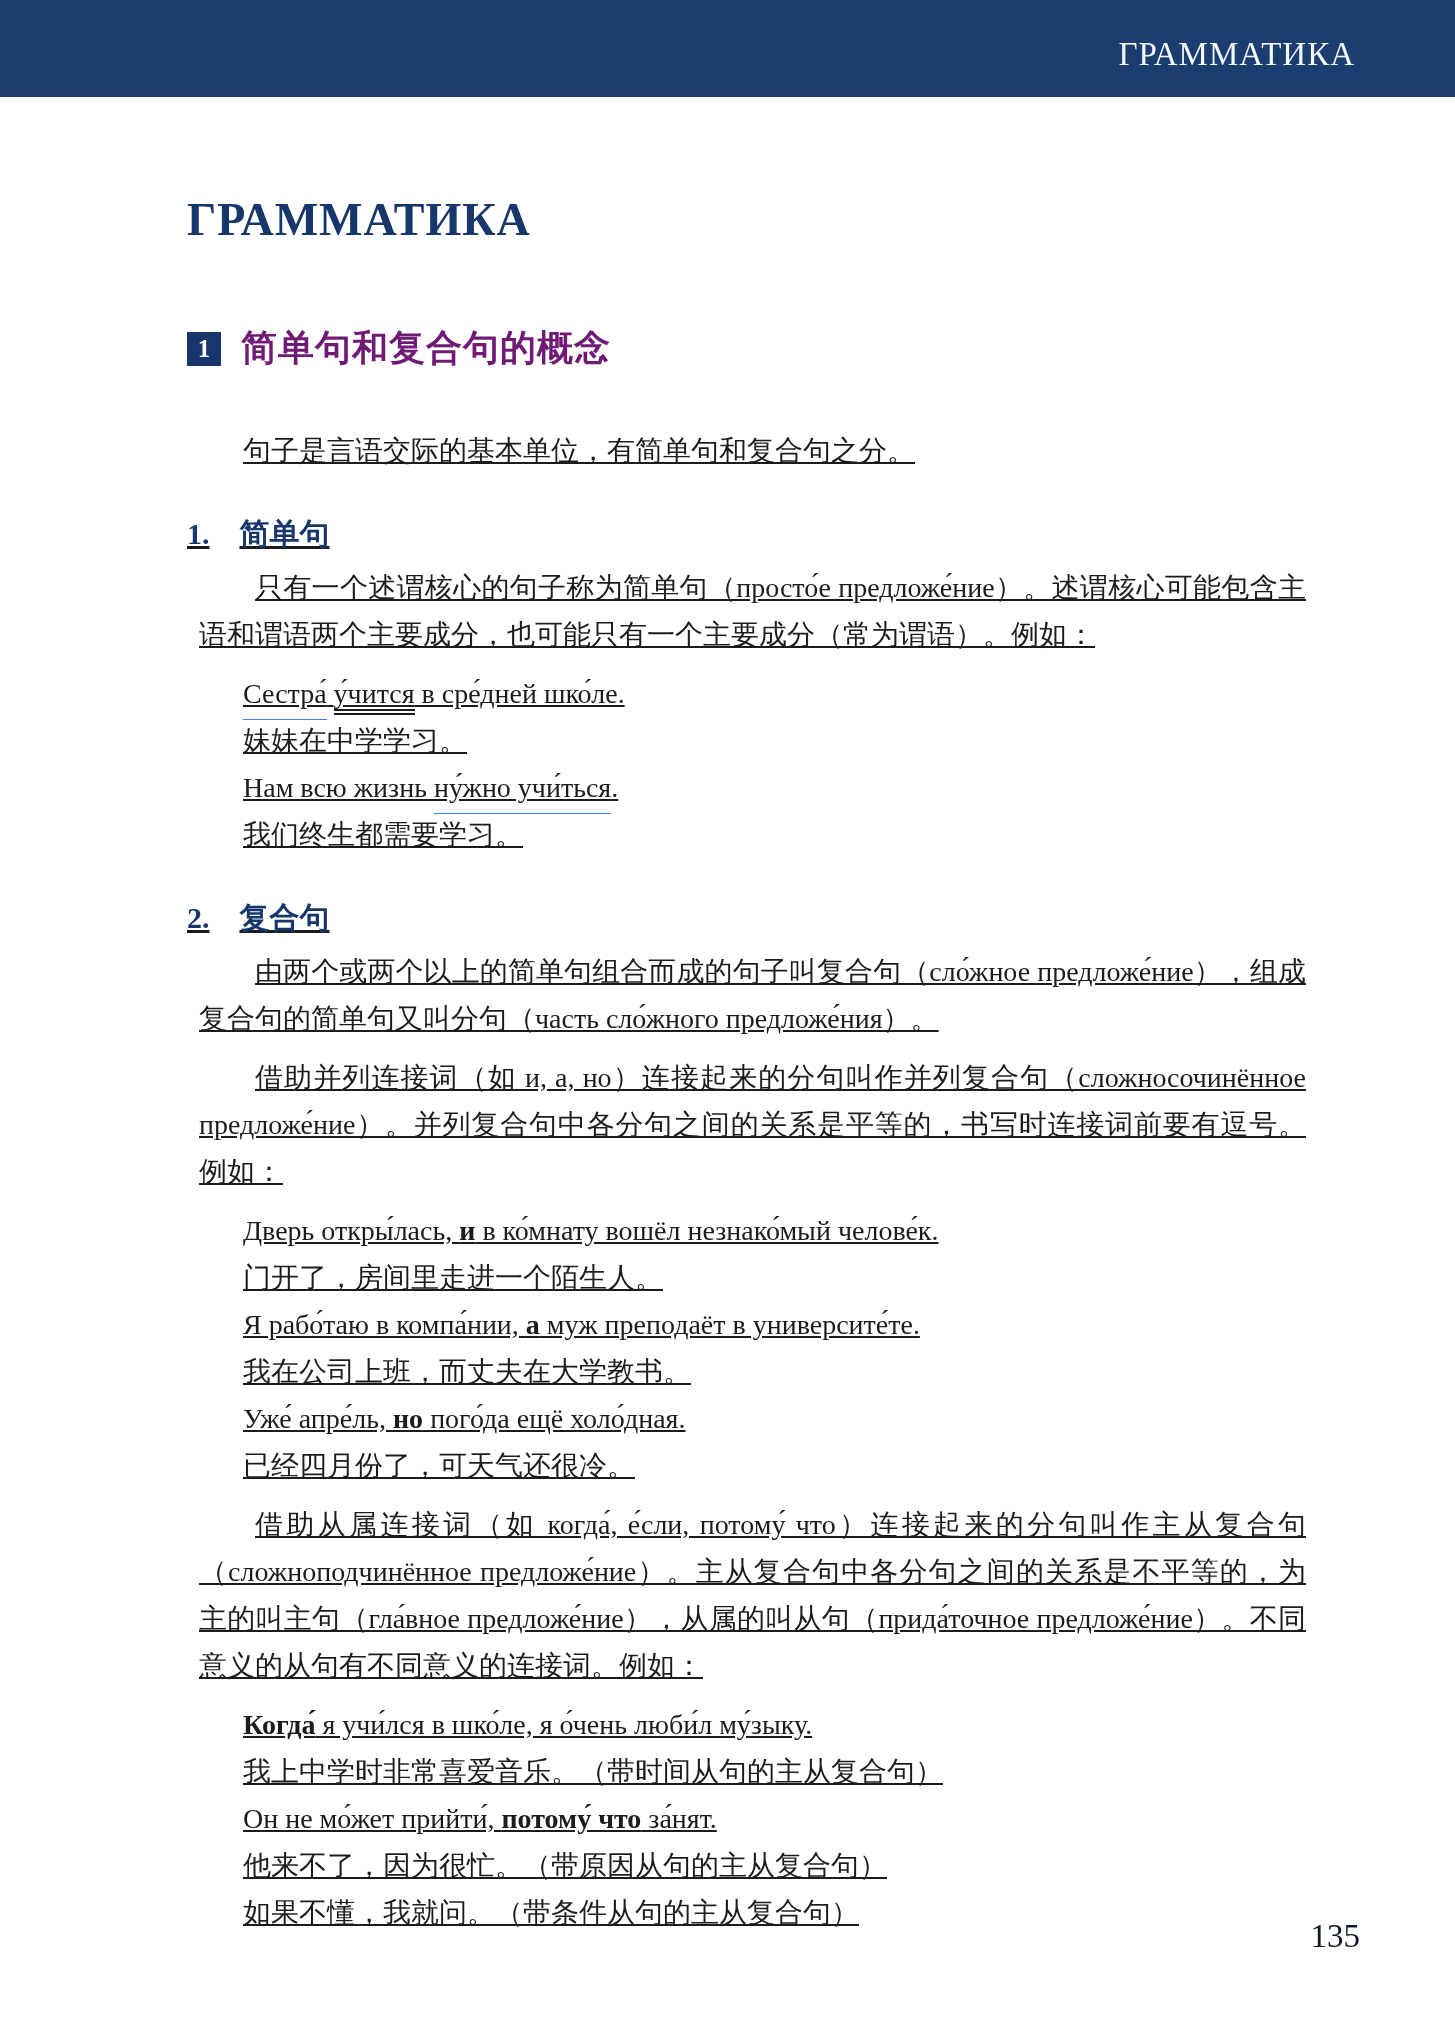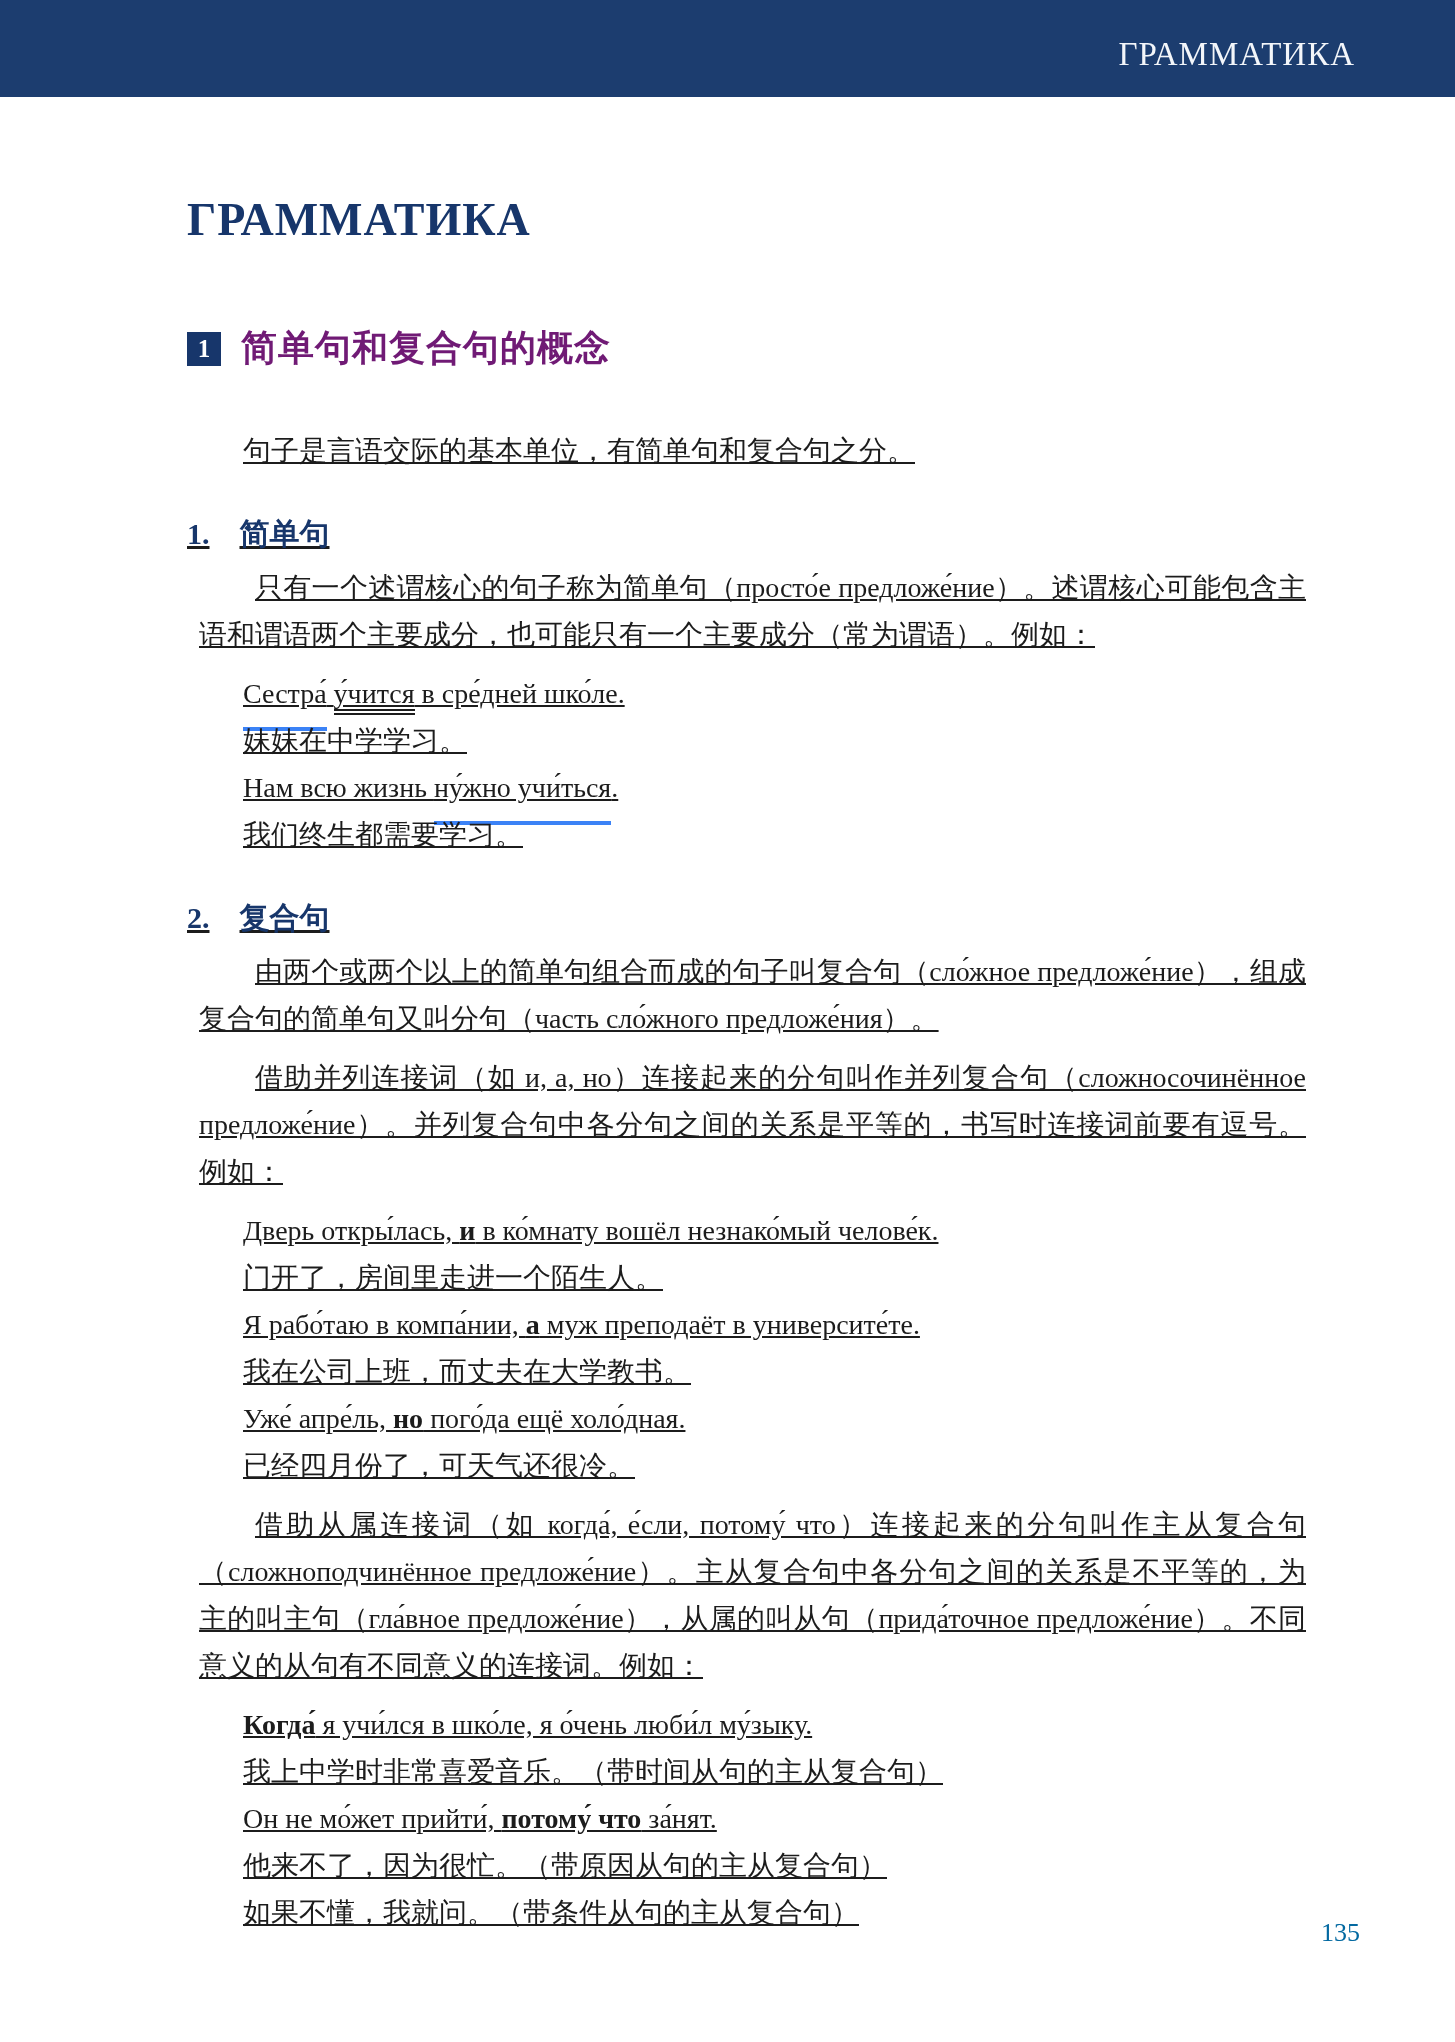--- a/index.html
+++ b/index.html
@@ -44,7 +44,7 @@
   .para { text-indent:2em; margin:12px; }
   .example { padding-left:2em; margin:0; text-align:left; }
   .b  { font-weight:bold; }
-  .u1 { border-bottom:4px solid #3b82f6; padding-bottom:18px; }
+  .u1 { border-bottom:1px solid #3b82f6; padding-bottom:10px; }
   .u2 { border-bottom:6px double #1c1c1c; }
   .page-number {
     position:absolute; top:1918px; right:95px;

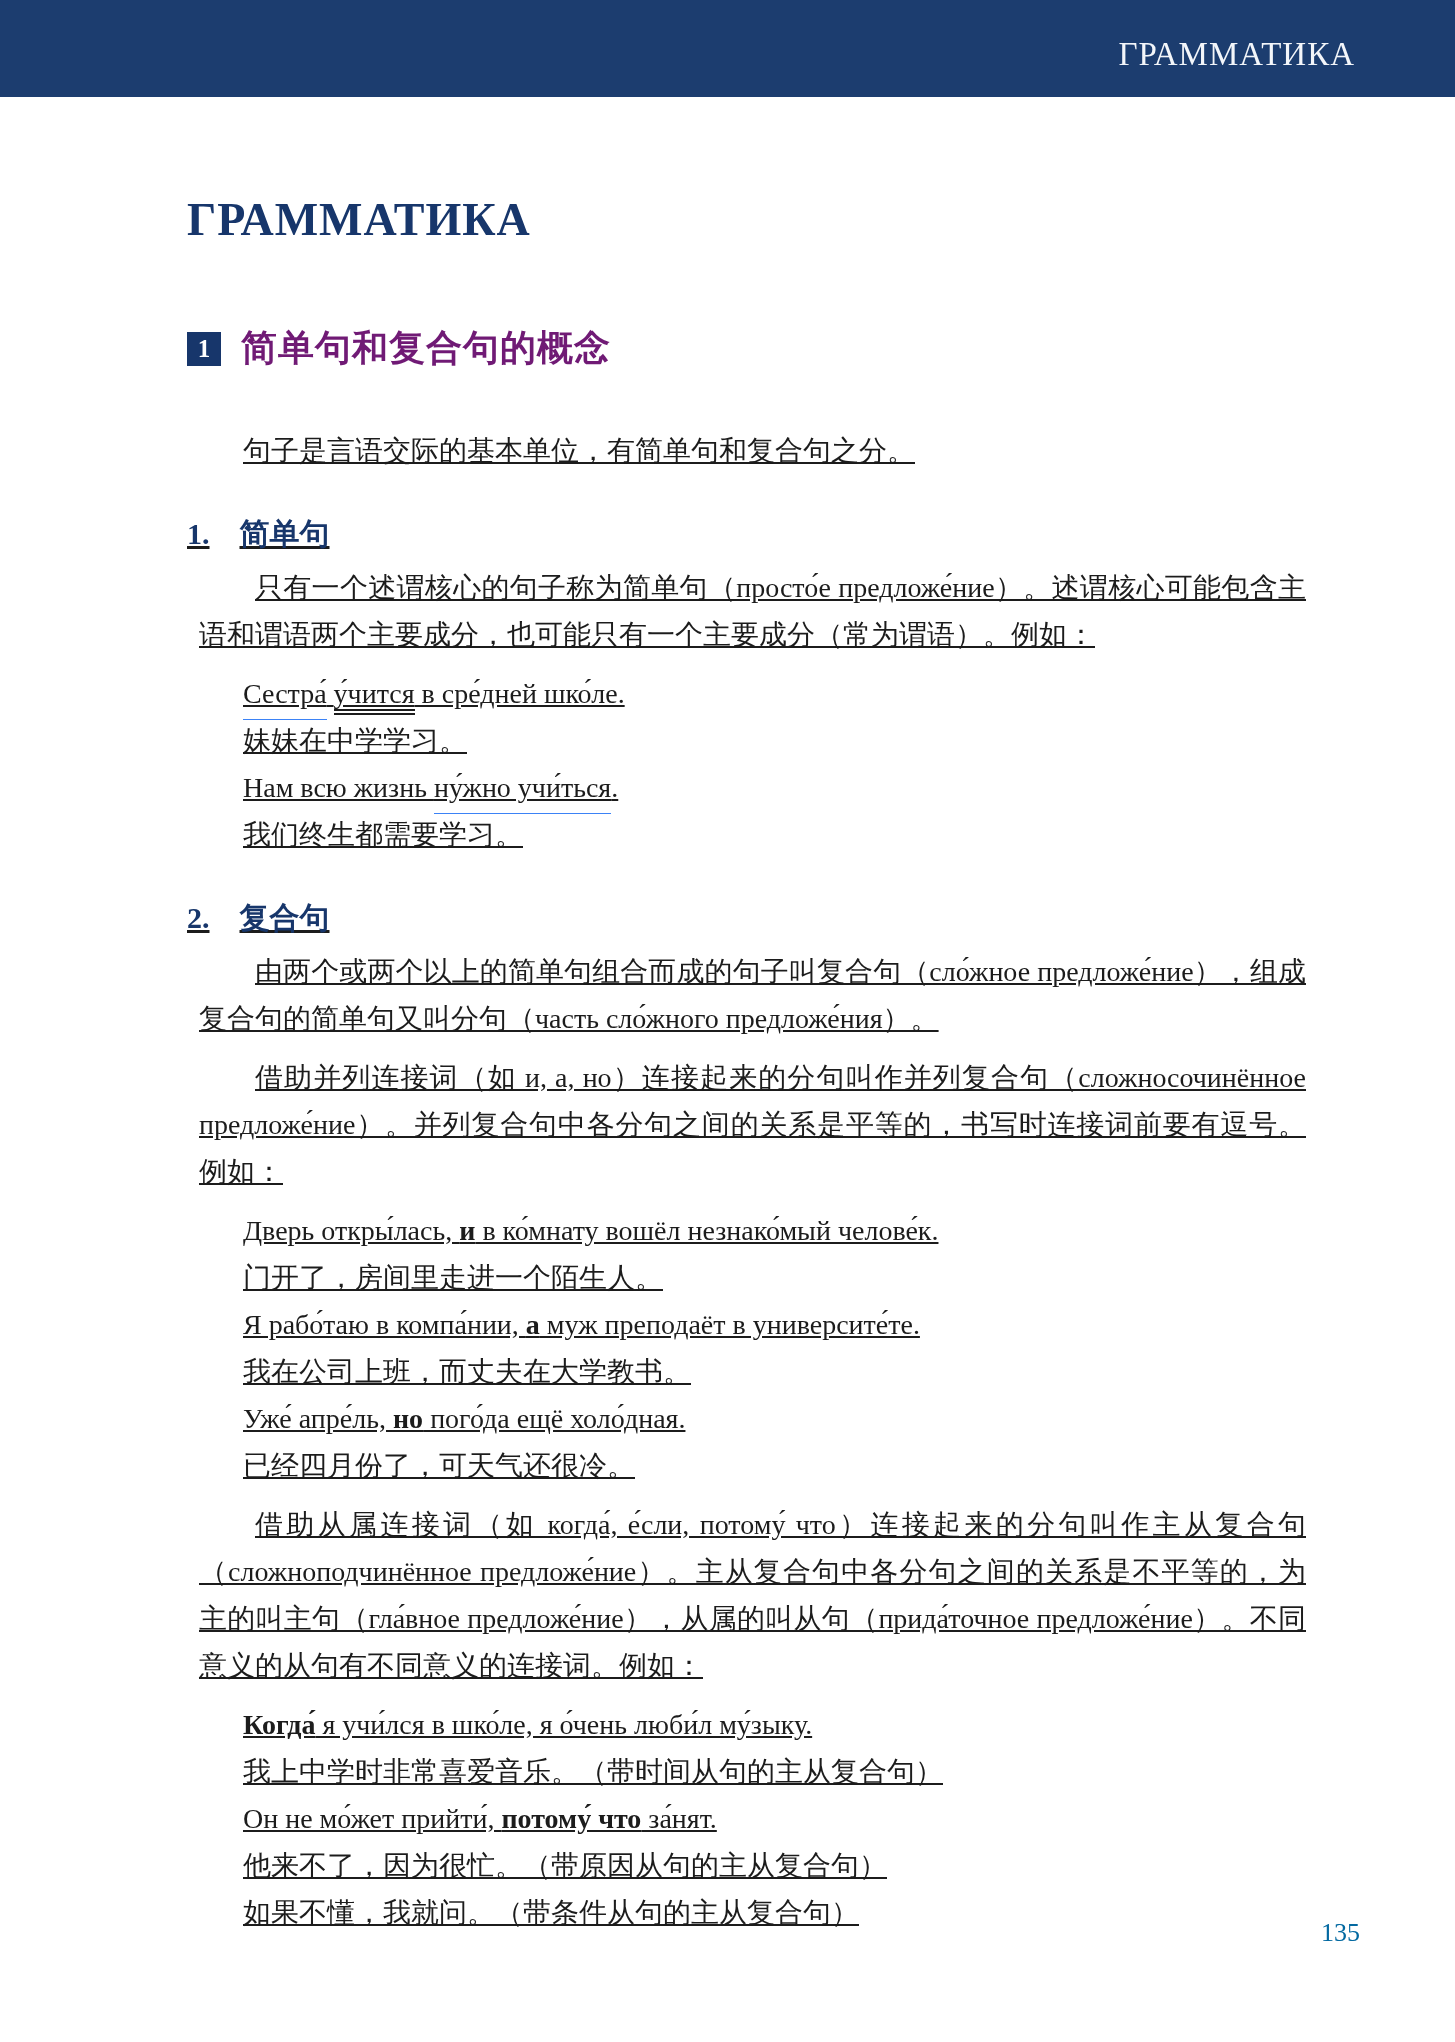--- a/index.html
+++ b/index.html
@@ -48,7 +48,7 @@
   .u2 { border-bottom:6px double #1c1c1c; }
   .page-number {
     position:absolute; top:1918px; right:95px;
-    font-size:26px; color:#0369a1;
+    font-size:33px; color:#0f172a;
   }
 </style>
 </head>

